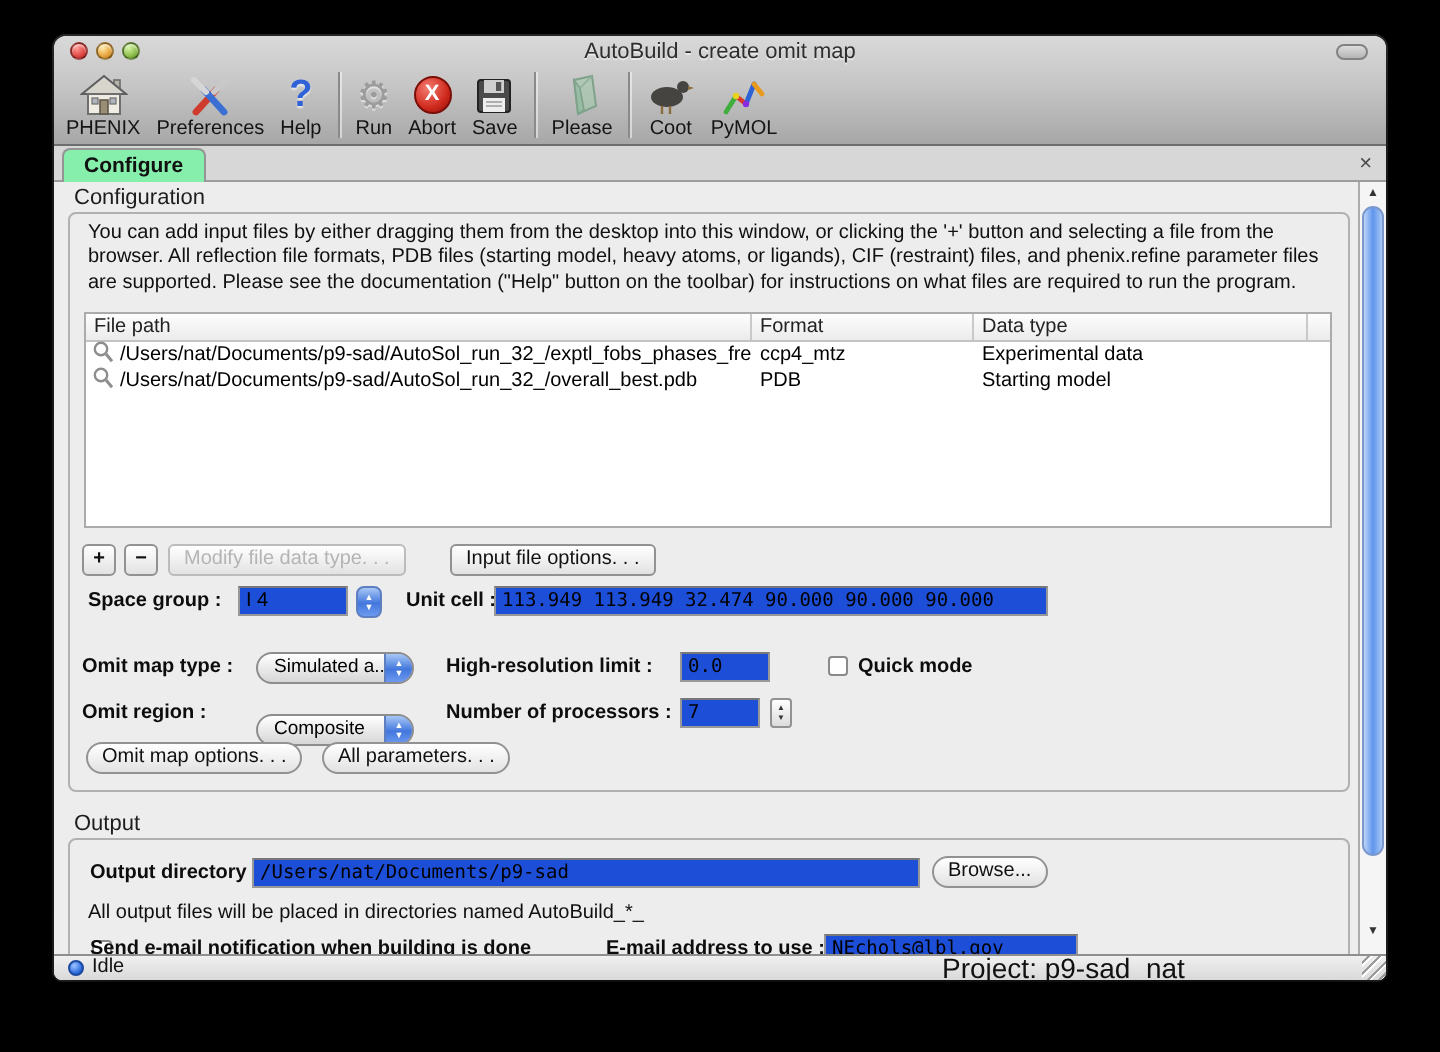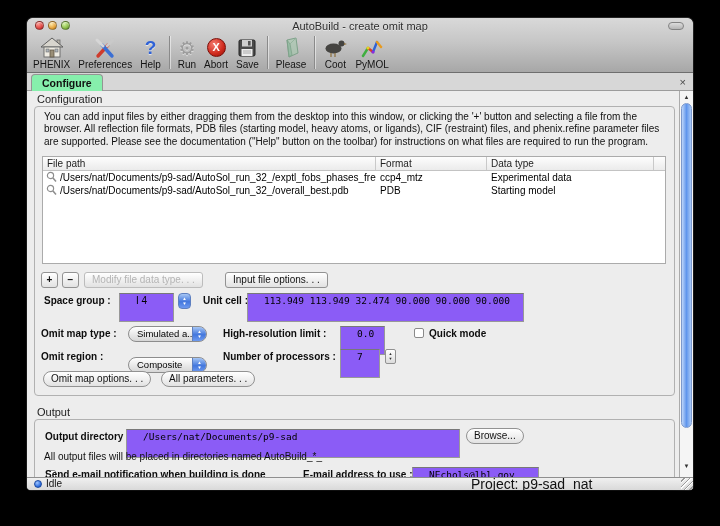--- a/index.html
+++ b/index.html
@@ -61,8 +61,8 @@
   .btn.disabled{color:#b4b4b4;border-color:#bcbcbc;}
   .btn.pillb{border-radius:8px;}
   .blabel{position:absolute;font-size:10px;font-weight:bold;color:#0d0d0d;white-space:nowrap;}
-  .field{position:absolute;height:29px;background:#8b5cf6;border:1px solid #989898;border-top-color:#787878;
-         box-sizing:border-box;font-size:10px;line-height:13px;padding:0 16px;white-space:nowrap;overflow:hidden;}
+  .field{position:absolute;height:15px;background:#1d4ed8;border:1px solid #989898;border-top-color:#787878;
+         box-sizing:border-box;font-size:10px;line-height:13px;padding:0 3px;white-space:nowrap;overflow:hidden;}
   .field.mono{font-family:"DejaVu Sans Mono",monospace;font-size:9.5px;}
   .popup{position:absolute;height:16px;background:linear-gradient(#ffffff,#d6d6d6);border:1px solid #8d8d8d;
          border-radius:8px;box-sizing:border-box;font-size:9.5px;line-height:14px;padding-left:8px;overflow:hidden;white-space:nowrap;}

